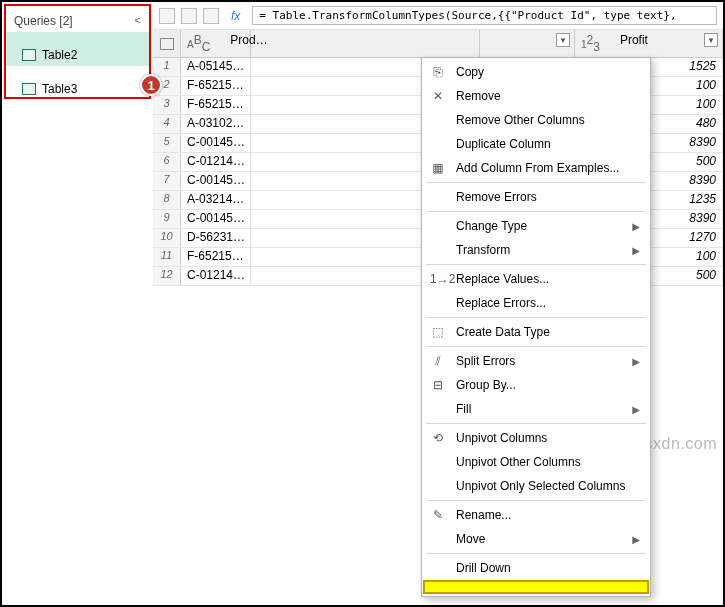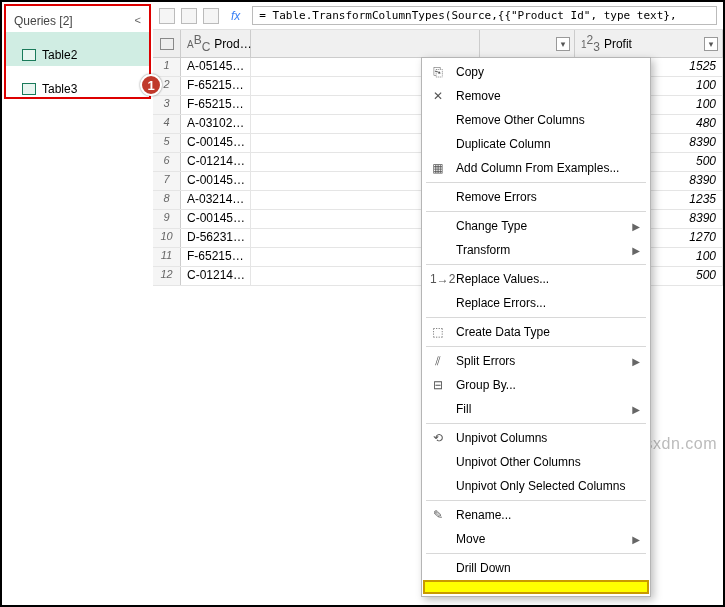--- a/index.html
+++ b/index.html
@@ -22,7 +22,7 @@
 .grid{display:flex;flex-direction:column;}
 .grid-header{display:flex;background:#f0f0f0;border-bottom:1px solid #ccc;}
 .row-head-col{width:28px;border-right:1px solid #ccc;background:#eee;display:flex;align-items:center;justify-content:center;}
-.col{border-right:1px solid #ccc;padding:3px 6px;display:flex;align-items:center;gap:4px;position:relative;}
+.col{border-right:1px solid #ccc;padding:3px 6px;display:flex;align-items:flex-start;gap:20px;position:relative;}
 .col .type-icon{font-size:10px;color:#666;}
 .col .dd{position:absolute;right:4px;border:1px solid #999;width:14px;height:14px;background:#fff;font-size:9px;display:flex;align-items:center;justify-content:center;color:#555;}
 .c-prod{width:70px;}

